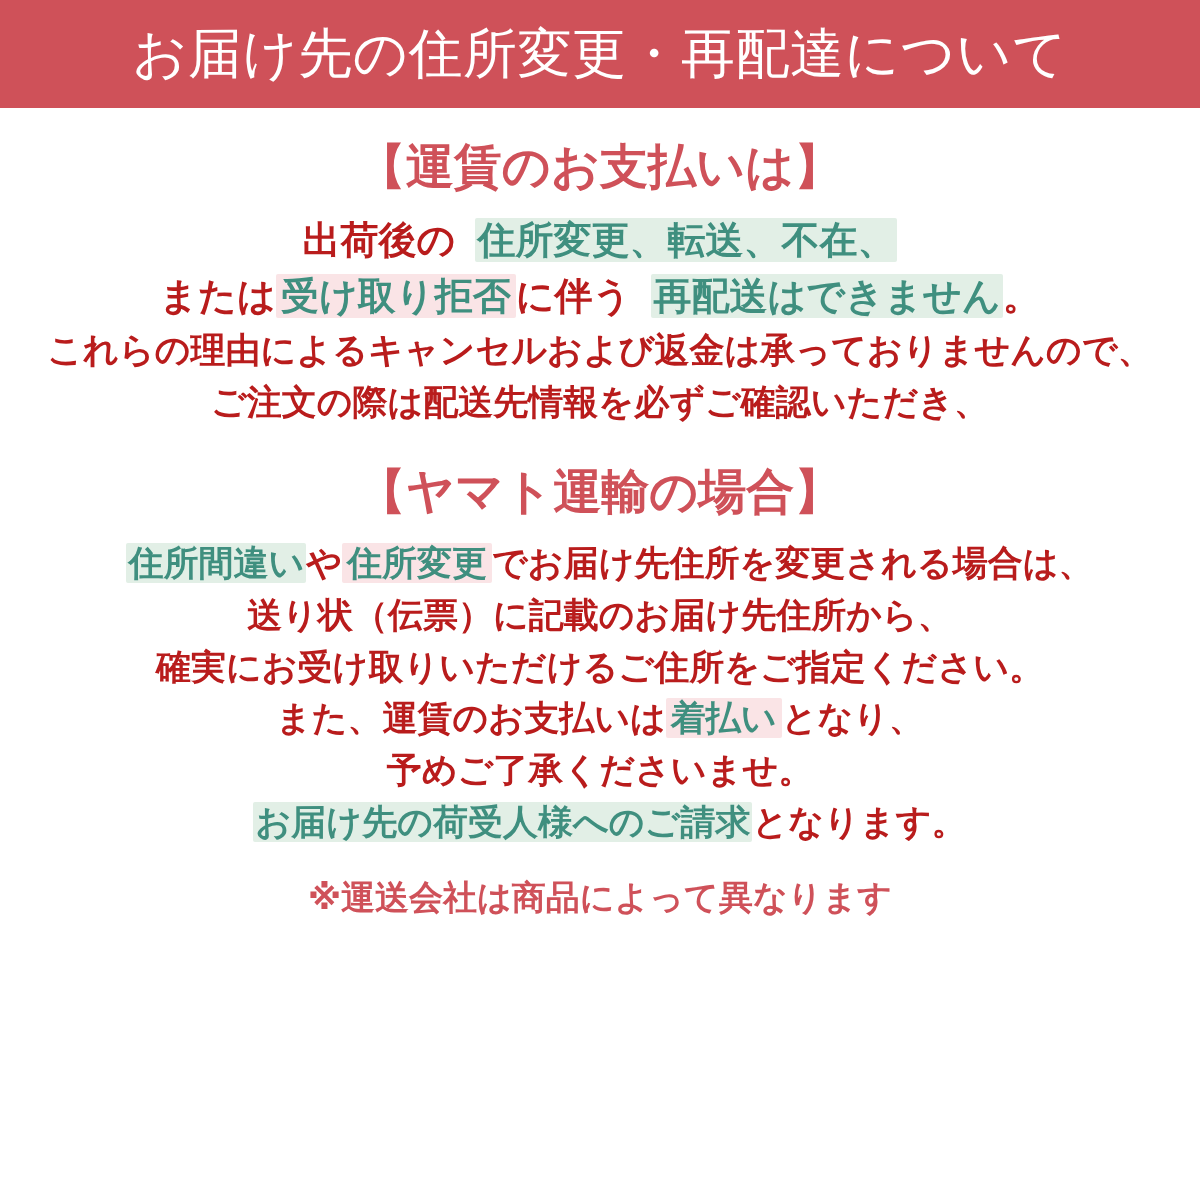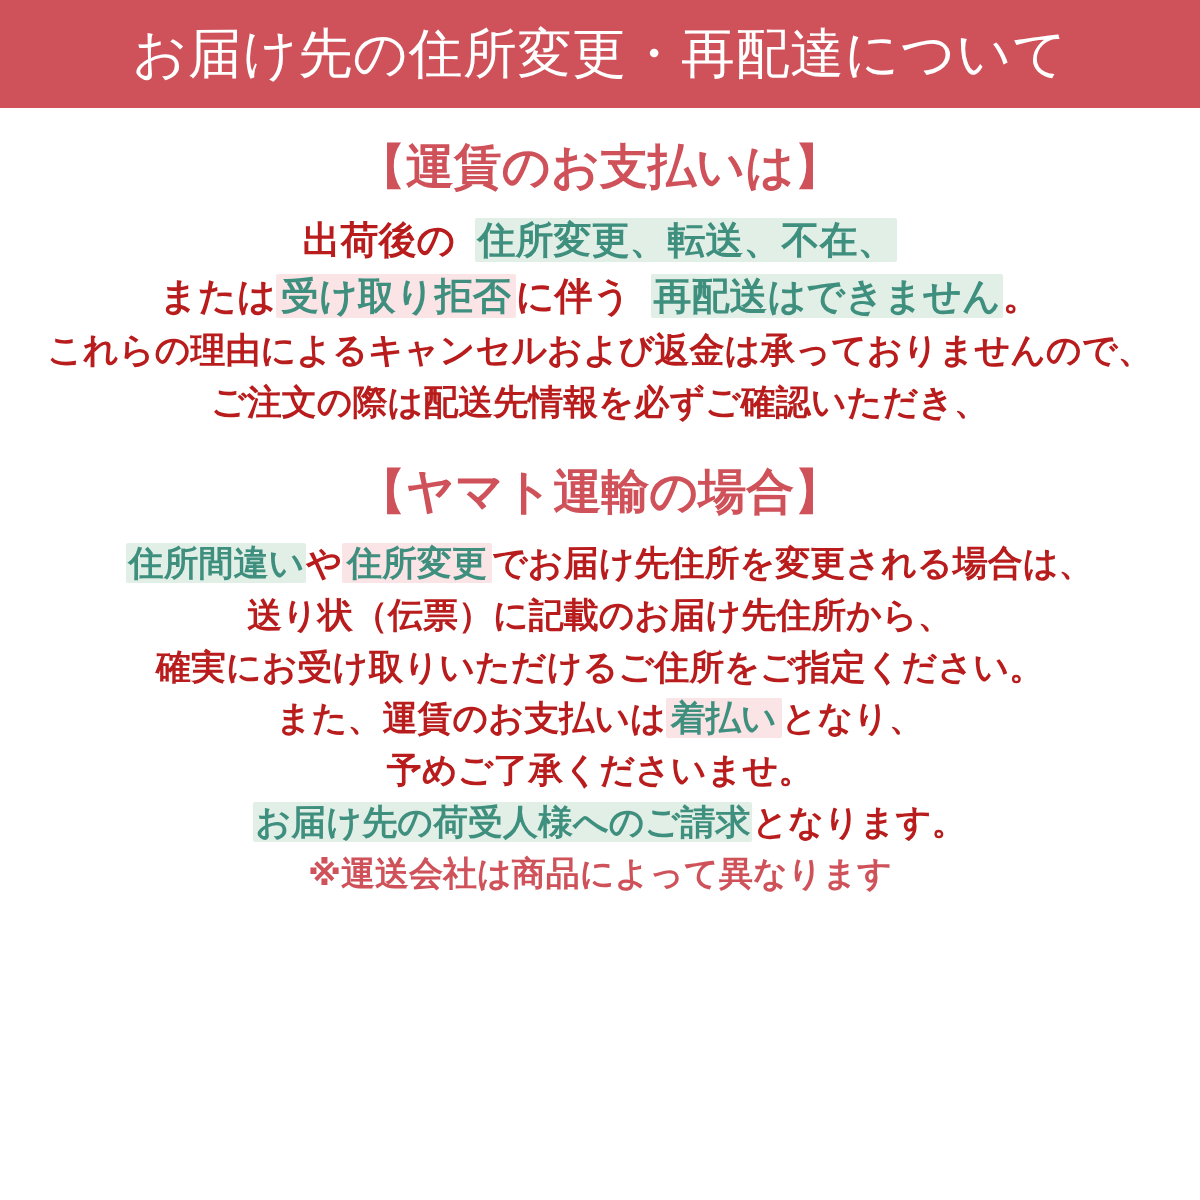--- a/index.html
+++ b/index.html
@@ -90,7 +90,7 @@
     font-size: 34px;
     font-weight: 700;
     line-height: 1.3;
-    margin-top: 4px;
+    margin-top: 28px;
   }
 
   .sec2 {

